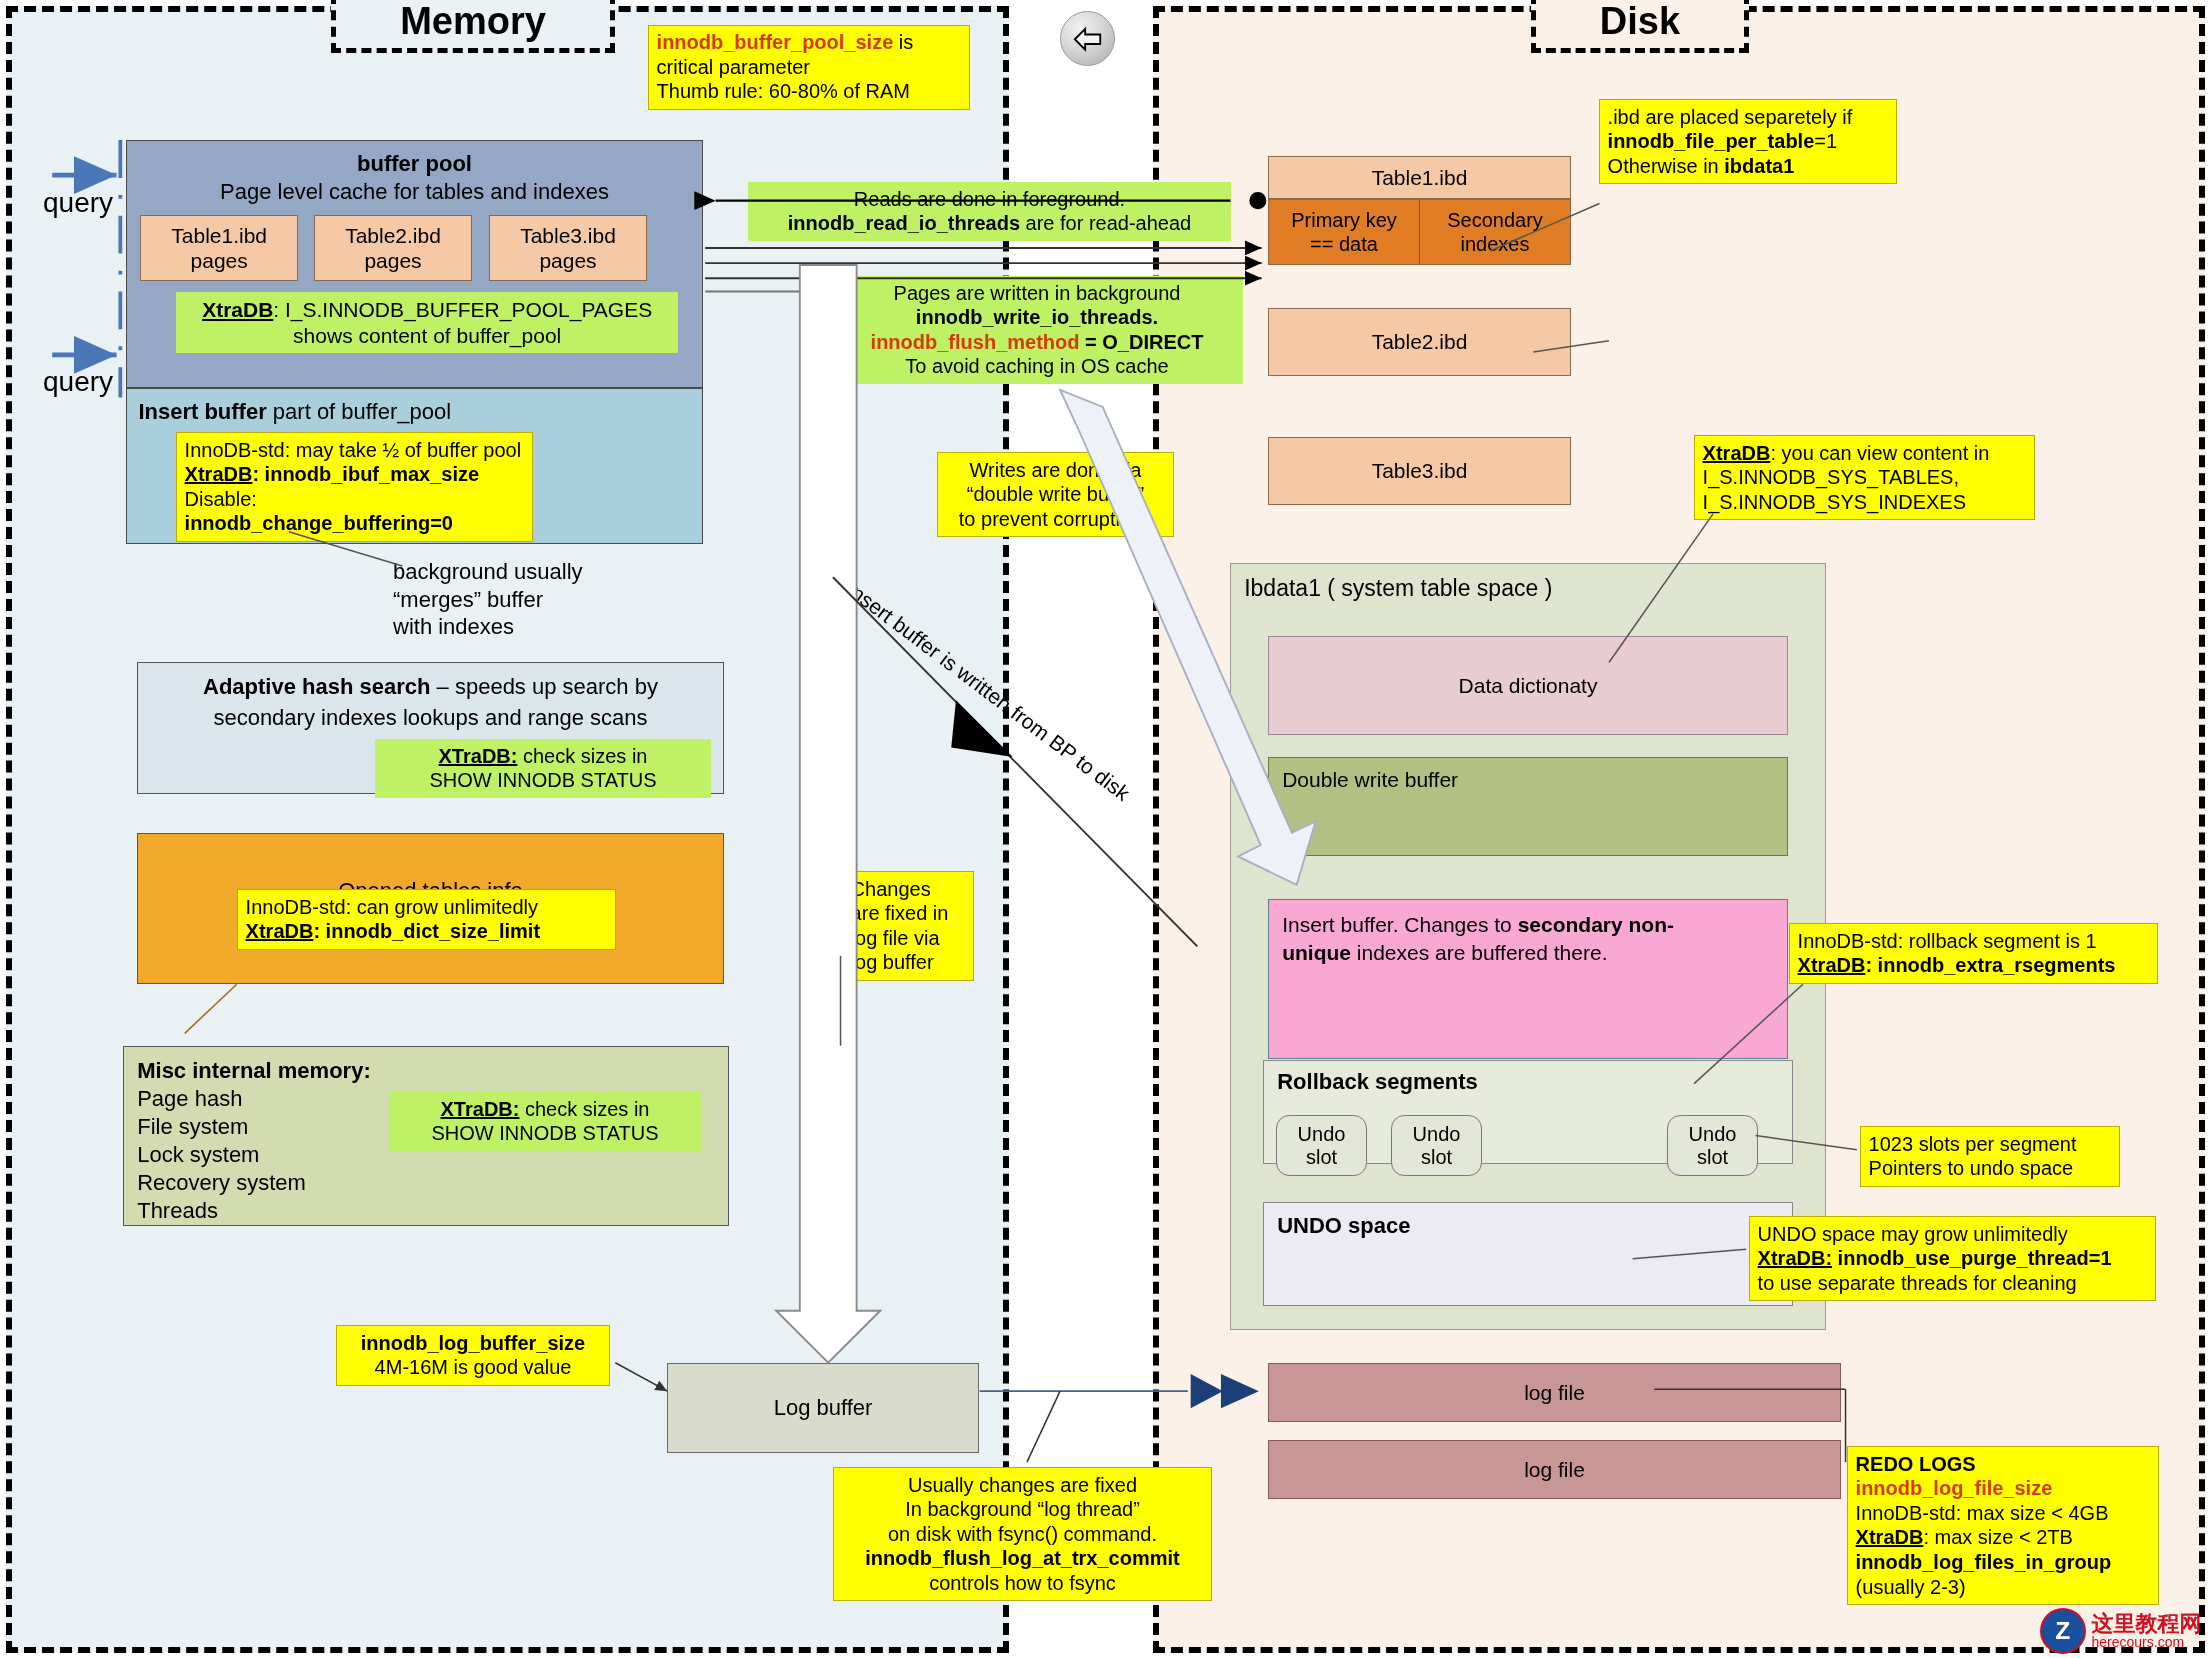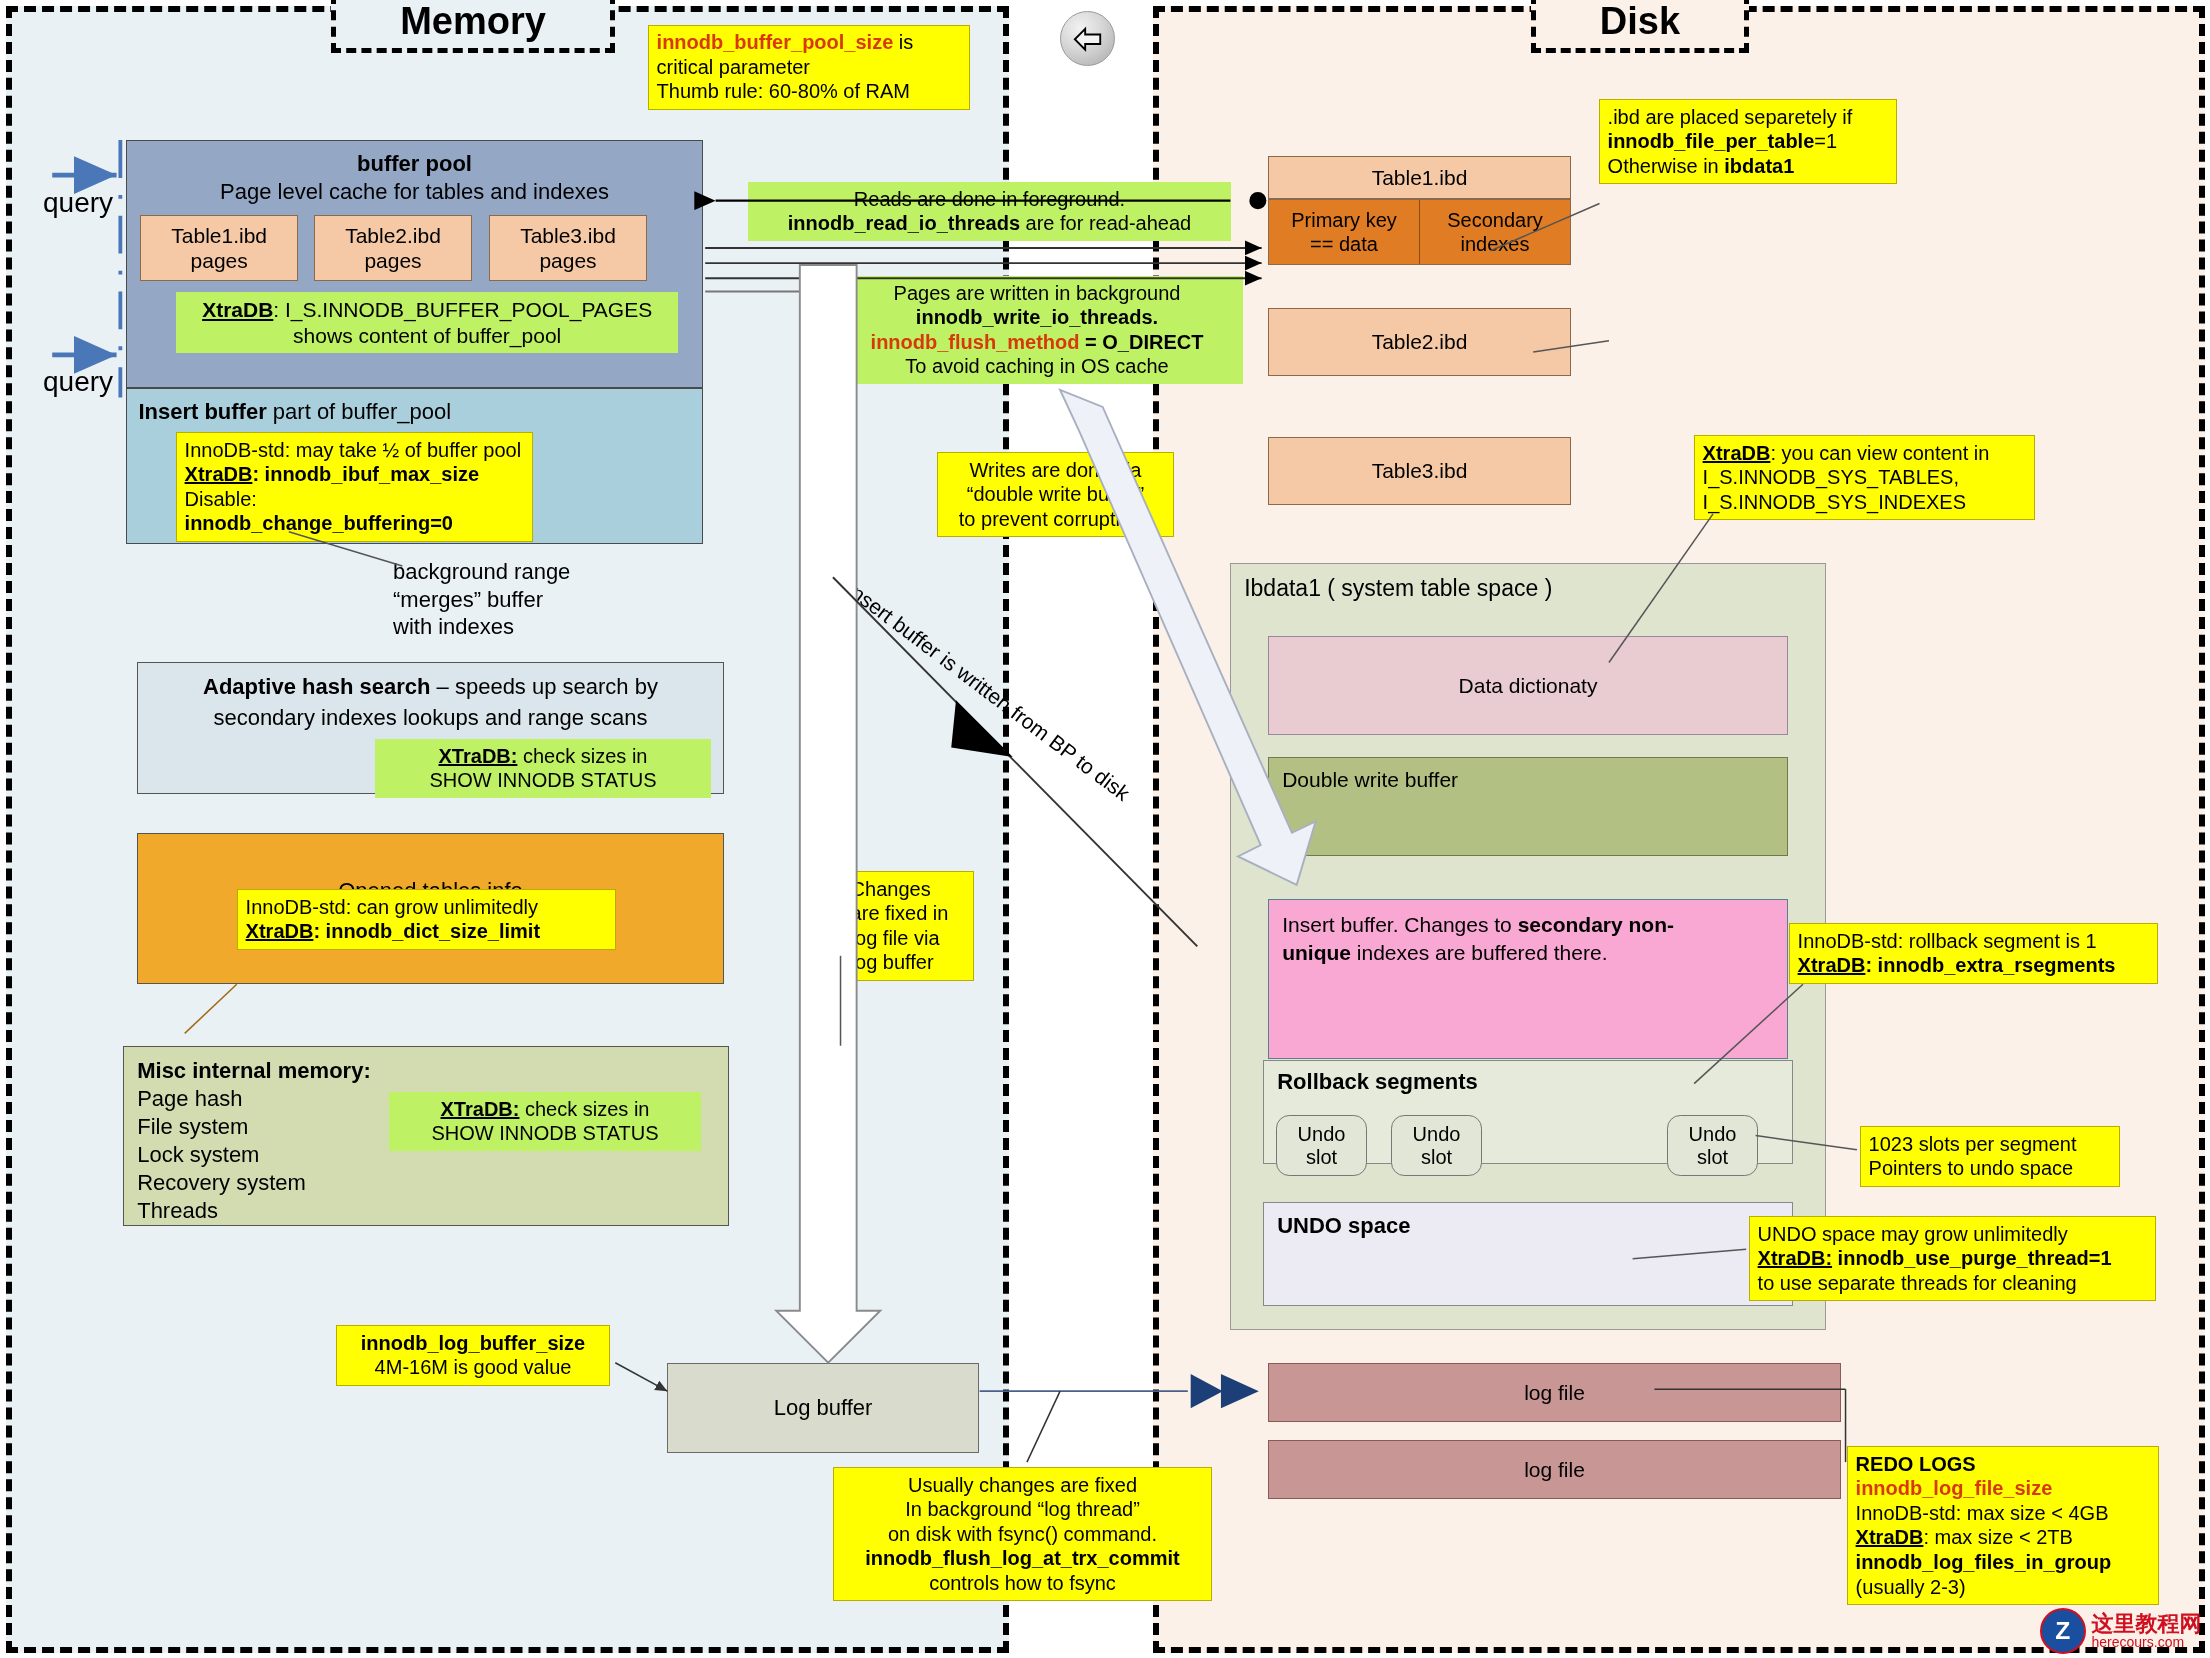--- a/index.html
+++ b/index.html
@@ -126,7 +126,7 @@
   </div>
 
   <div class="lbl" style="left:393px;top:558px;">
-    <div>background range</div>
+    <div>background usually</div>
     <div>“merges” buffer</div>
     <div>with indexes</div>
   </div>

